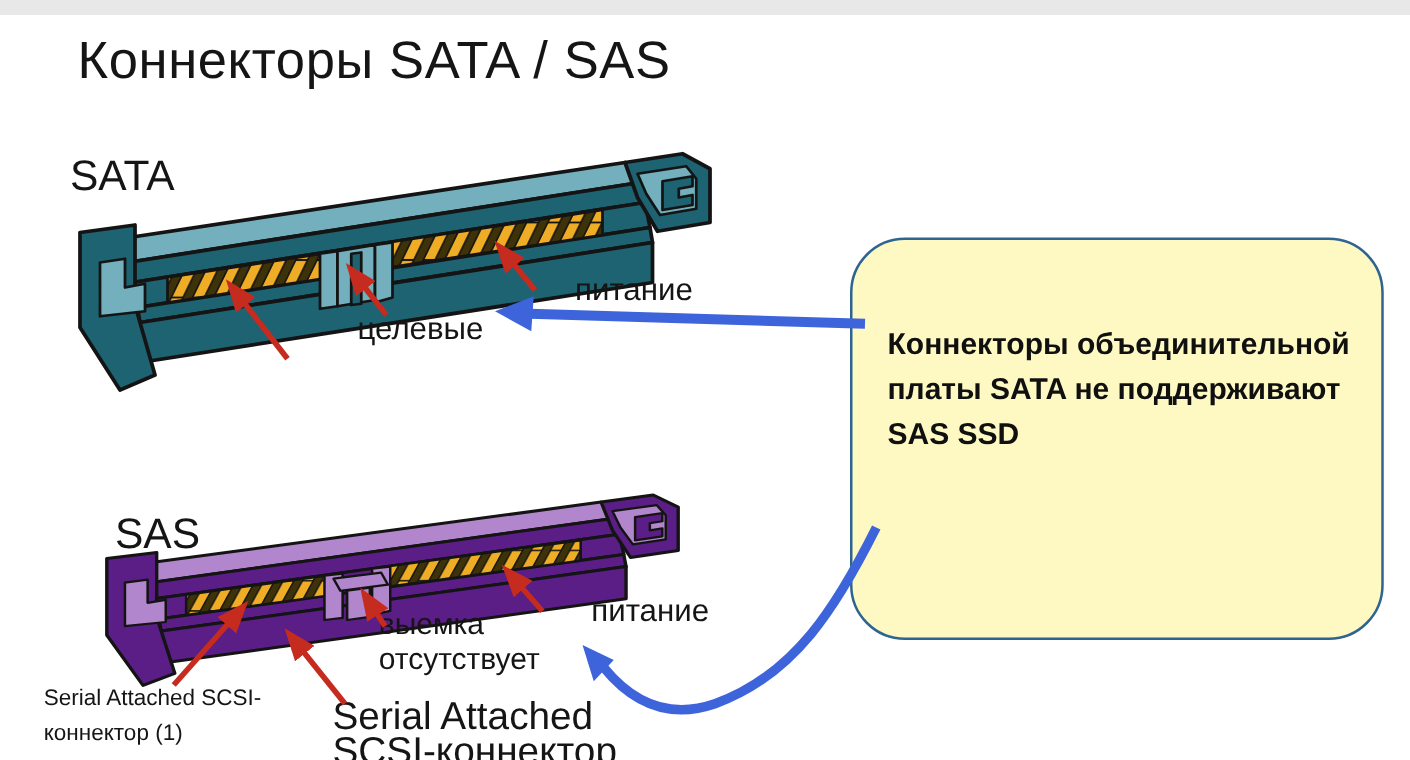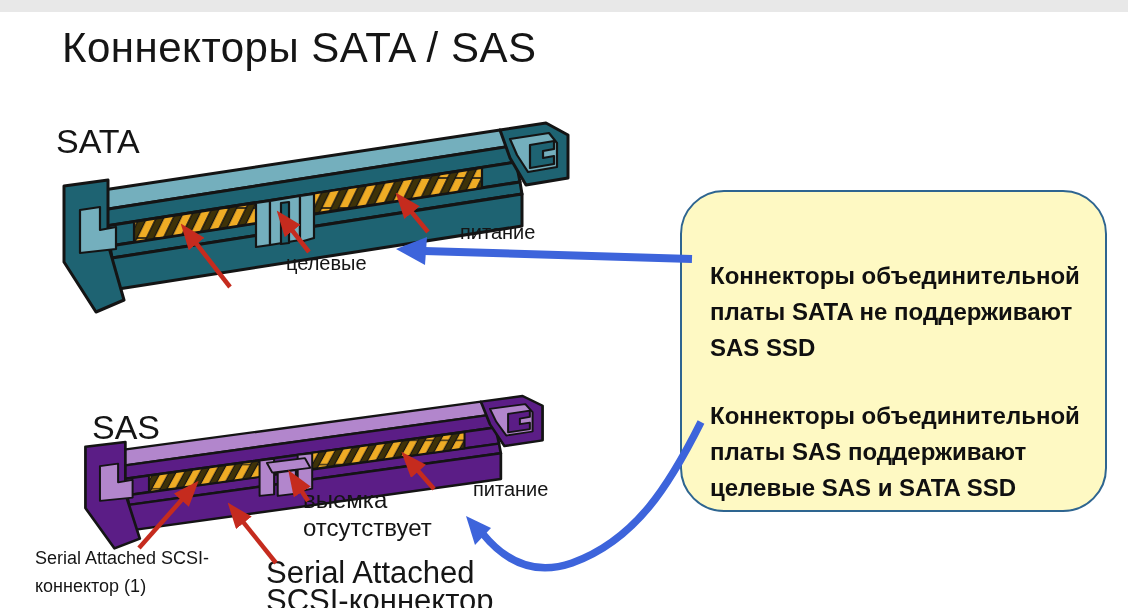--- a/index.html
+++ b/index.html
@@ -12,7 +12,7 @@
   .section-label{font-size:34px;font-weight:400;z-index:4;white-space:nowrap;}
   #sata-name{left:56px;top:110px;}
   #sas-name{left:92px;top:396px;}
-  .pin-label{font-size:20px;line-height:28px;z-index:4;}
+  .pin-label{font-size:25px;line-height:28px;z-index:4;}
   #lbl-sata-power{left:460px;top:206px;white-space:nowrap;}
   #lbl-sata-notch{left:286px;top:237px;white-space:nowrap;}
   #lbl-sata-conn{left:113px;top:267px;white-space:nowrap;}

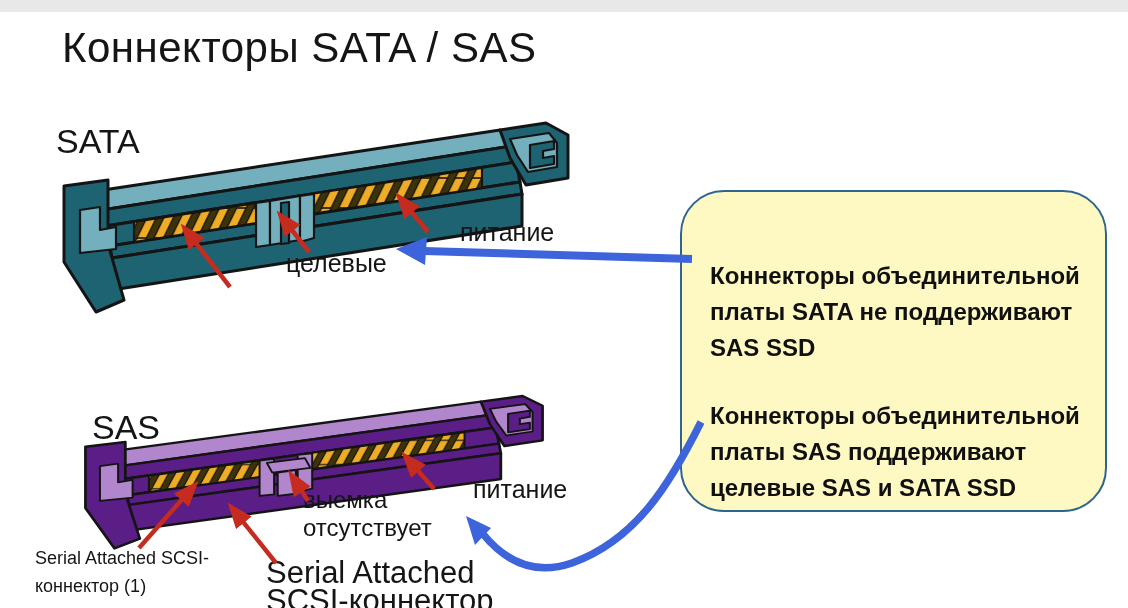--- a/index.html
+++ b/index.html
@@ -137,7 +137,6 @@
 
   <div class="abs" id="callout">
     <p class="callout-text" id="callout-p1">Коннекторы объединительной платы SATA не поддерживают SAS SSD</p>
-    <p class="callout-text" id="callout-p2">Коннекторы объединительной платы SAS поддерживают целевые SAS и SATA SSD</p>
   </div>
 
   <svg class="abs" id="overlay" width="1128" height="608" viewBox="0 0 1128 608">

